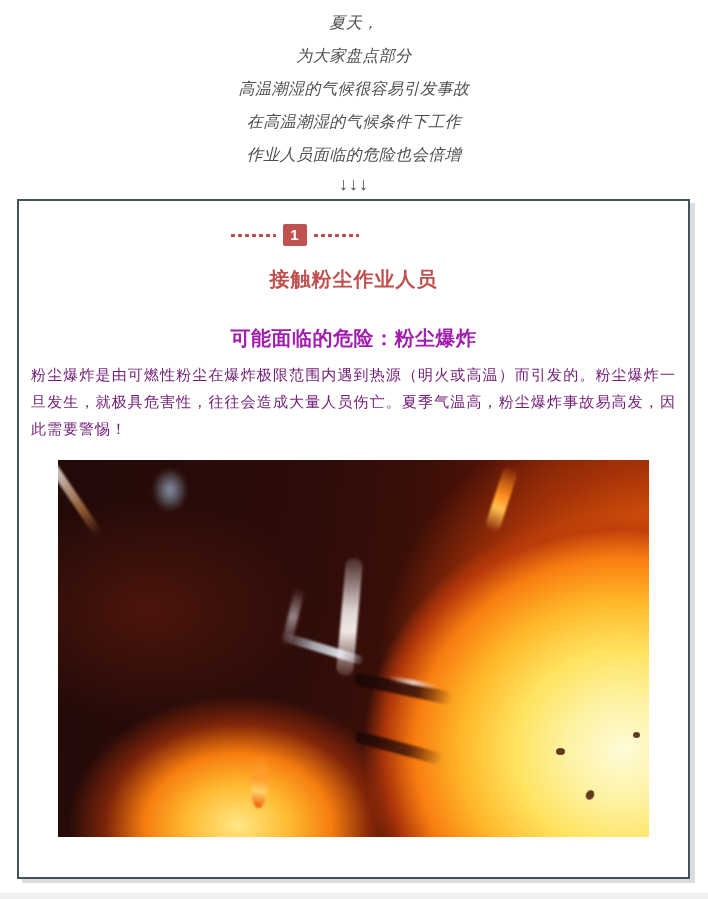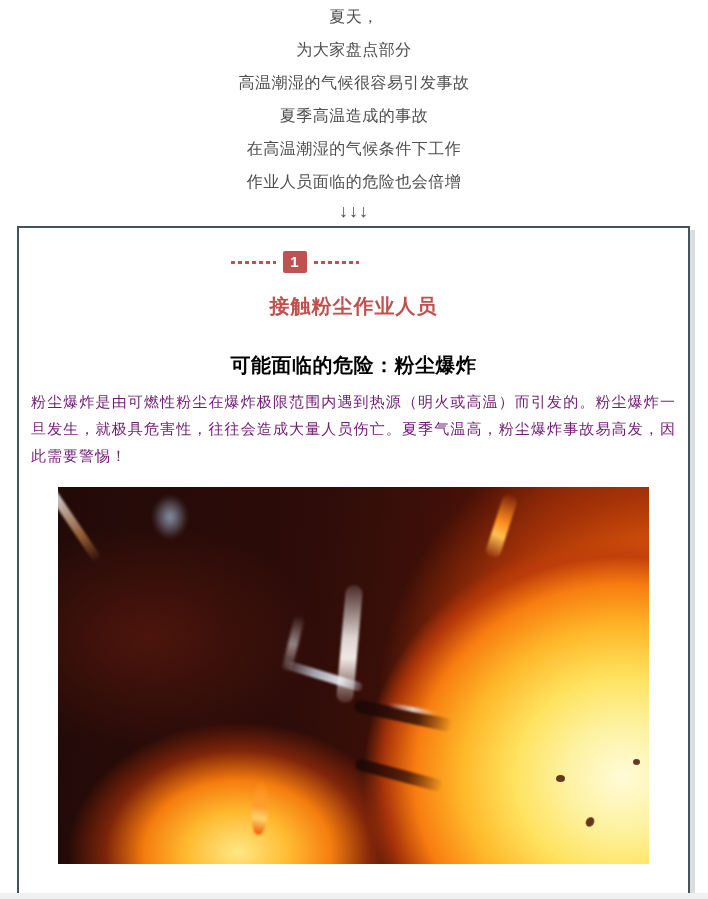--- a/index.html
+++ b/index.html
@@ -11,7 +11,7 @@
   .page { position: relative; width: 708px; height: 899px; overflow: hidden; background: #ffffff; }
 
   
-  .intro { text-align: center; }
+  .intro { padding-top: 6px; text-align: center; font-style: italic; }
   .intro-line {
     height: 33px; line-height: 33px; font-size: 16px; letter-spacing: 0.5px;
     color: #4e4e4e; text-align: center;

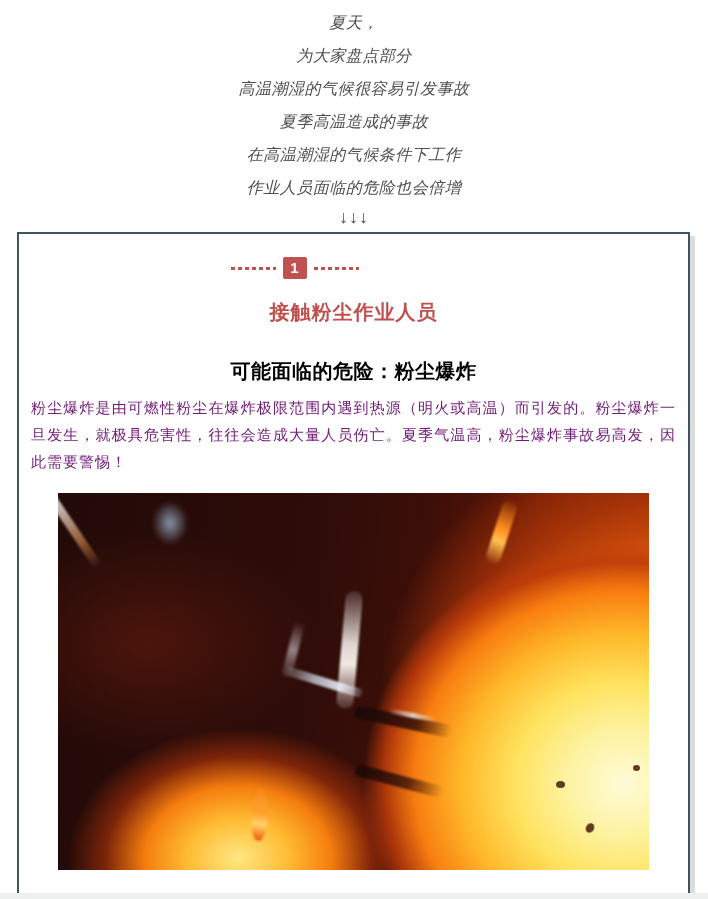--- a/index.html
+++ b/index.html
@@ -145,7 +145,6 @@
     <div class="intro-line">夏天，</div>
     <div class="intro-line">为大家盘点部分</div>
     <div class="intro-line">高温潮湿的气候很容易引发事故</div>
-    <div class="intro-line">夏季高温造成的事故</div>
     <div class="intro-line">在高温潮湿的气候条件下工作</div>
     <div class="intro-line">作业人员面临的危险也会倍增</div>
     <div class="arrows">↓↓↓</div>

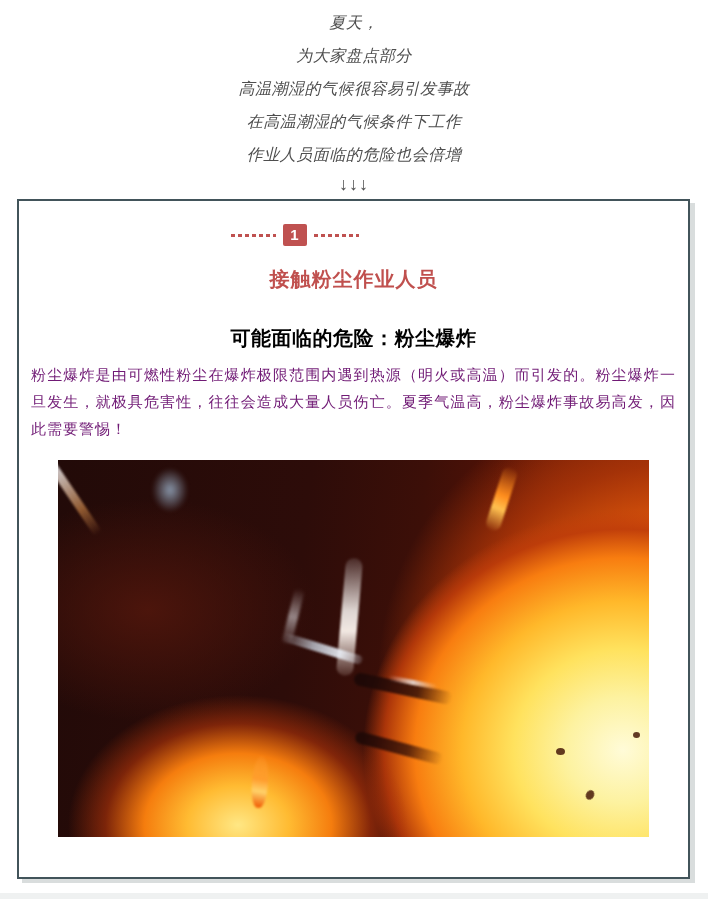--- a/index.html
+++ b/index.html
@@ -53,7 +53,7 @@
   .card-subtitle {
     margin-top: 32px; text-align: center;
     font-size: 20px; font-weight: bold; letter-spacing: 0.5px;
-    color: #000000;
+    color: #a21caf;
   }
   .card-body {
     margin: 9px 12px 0 12px;

